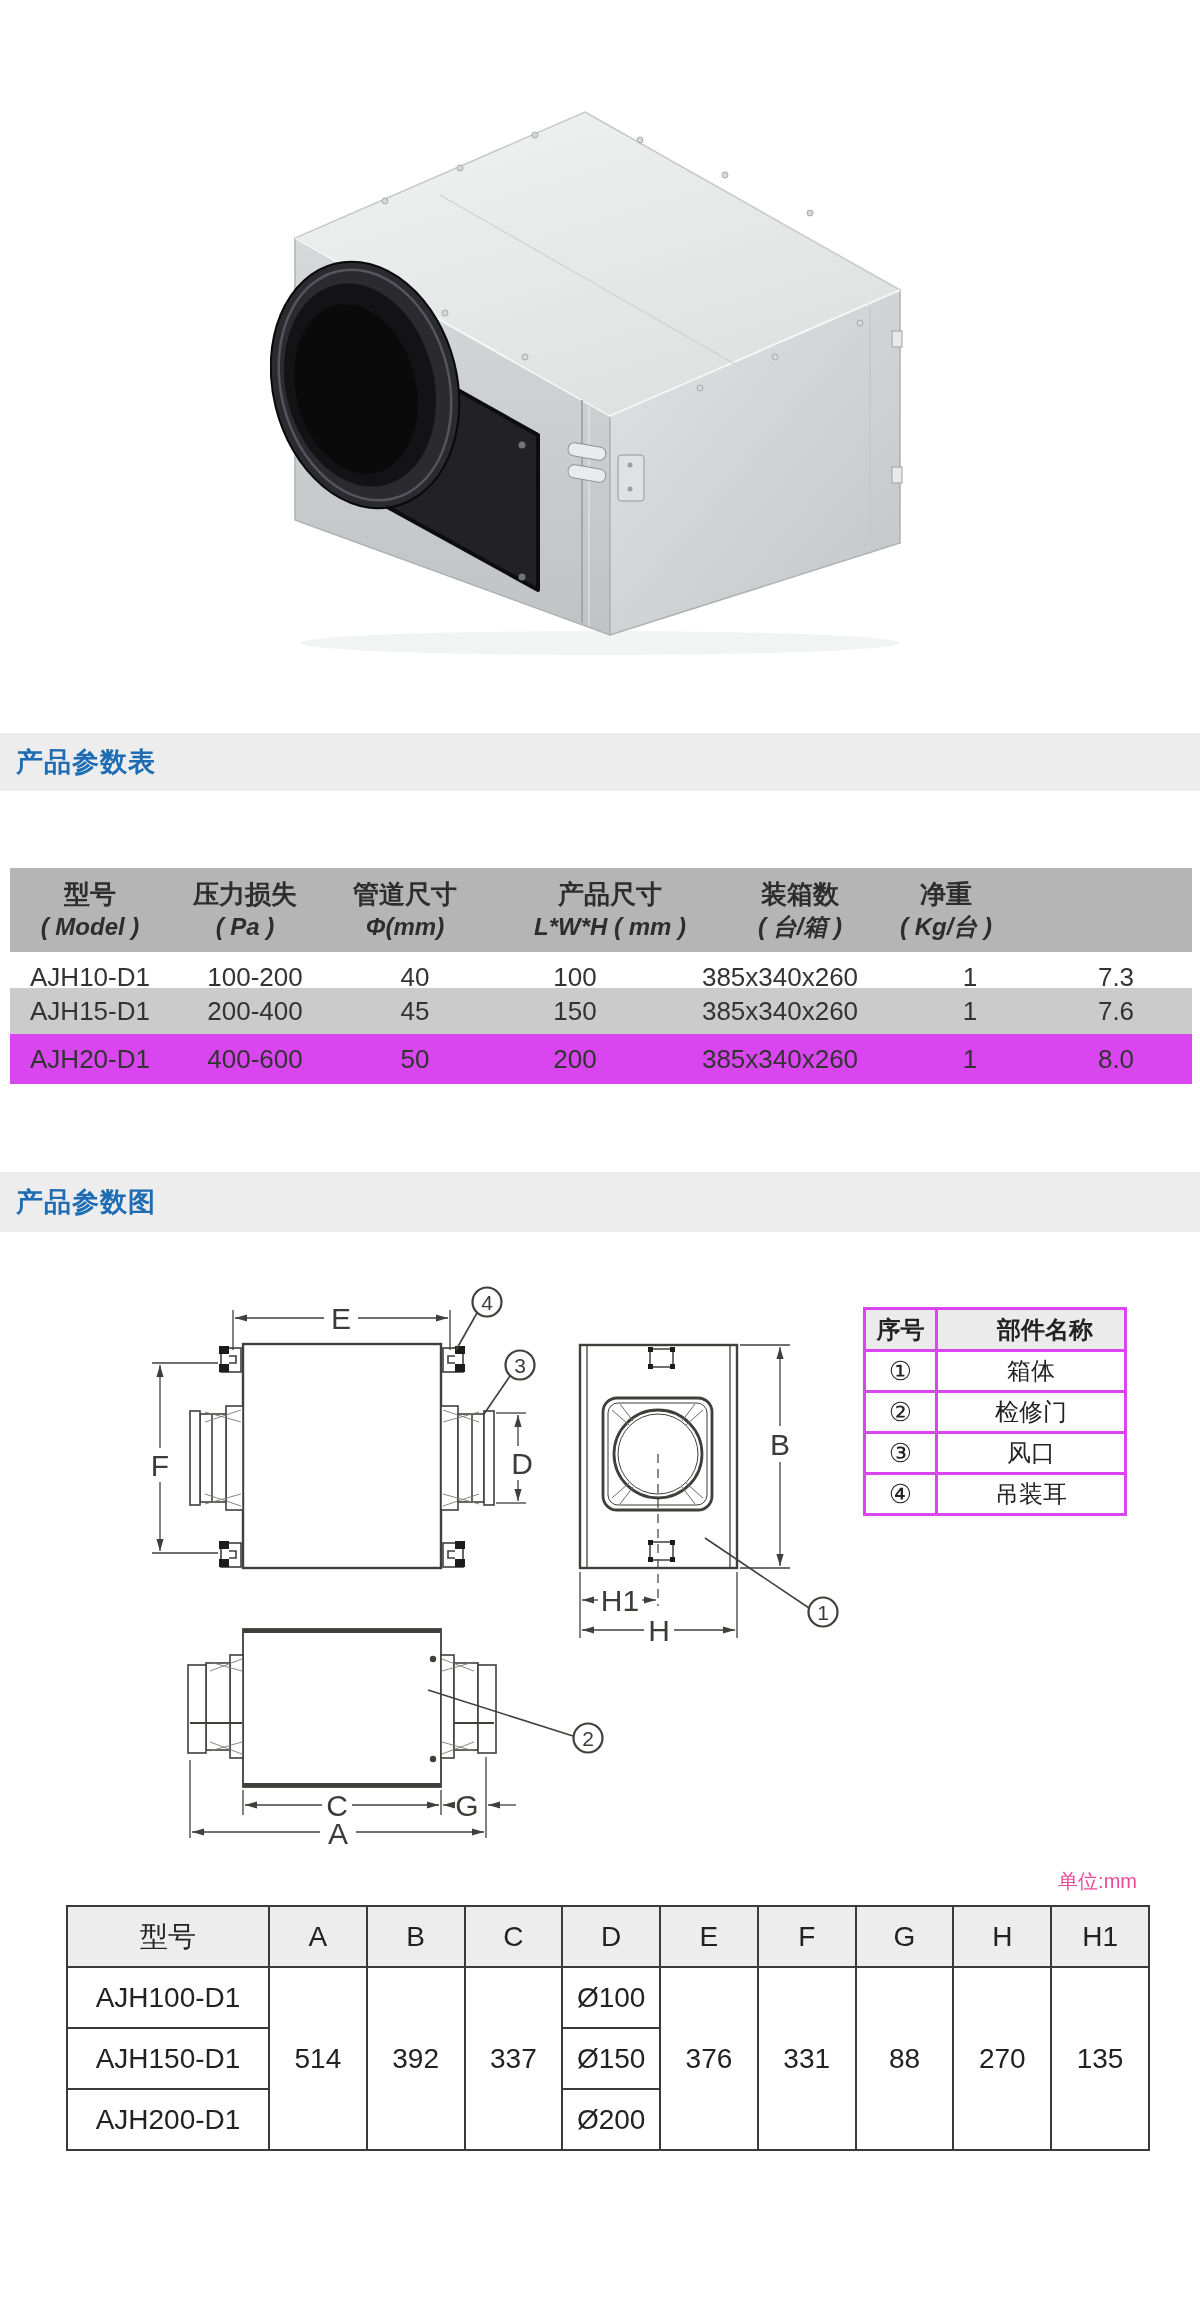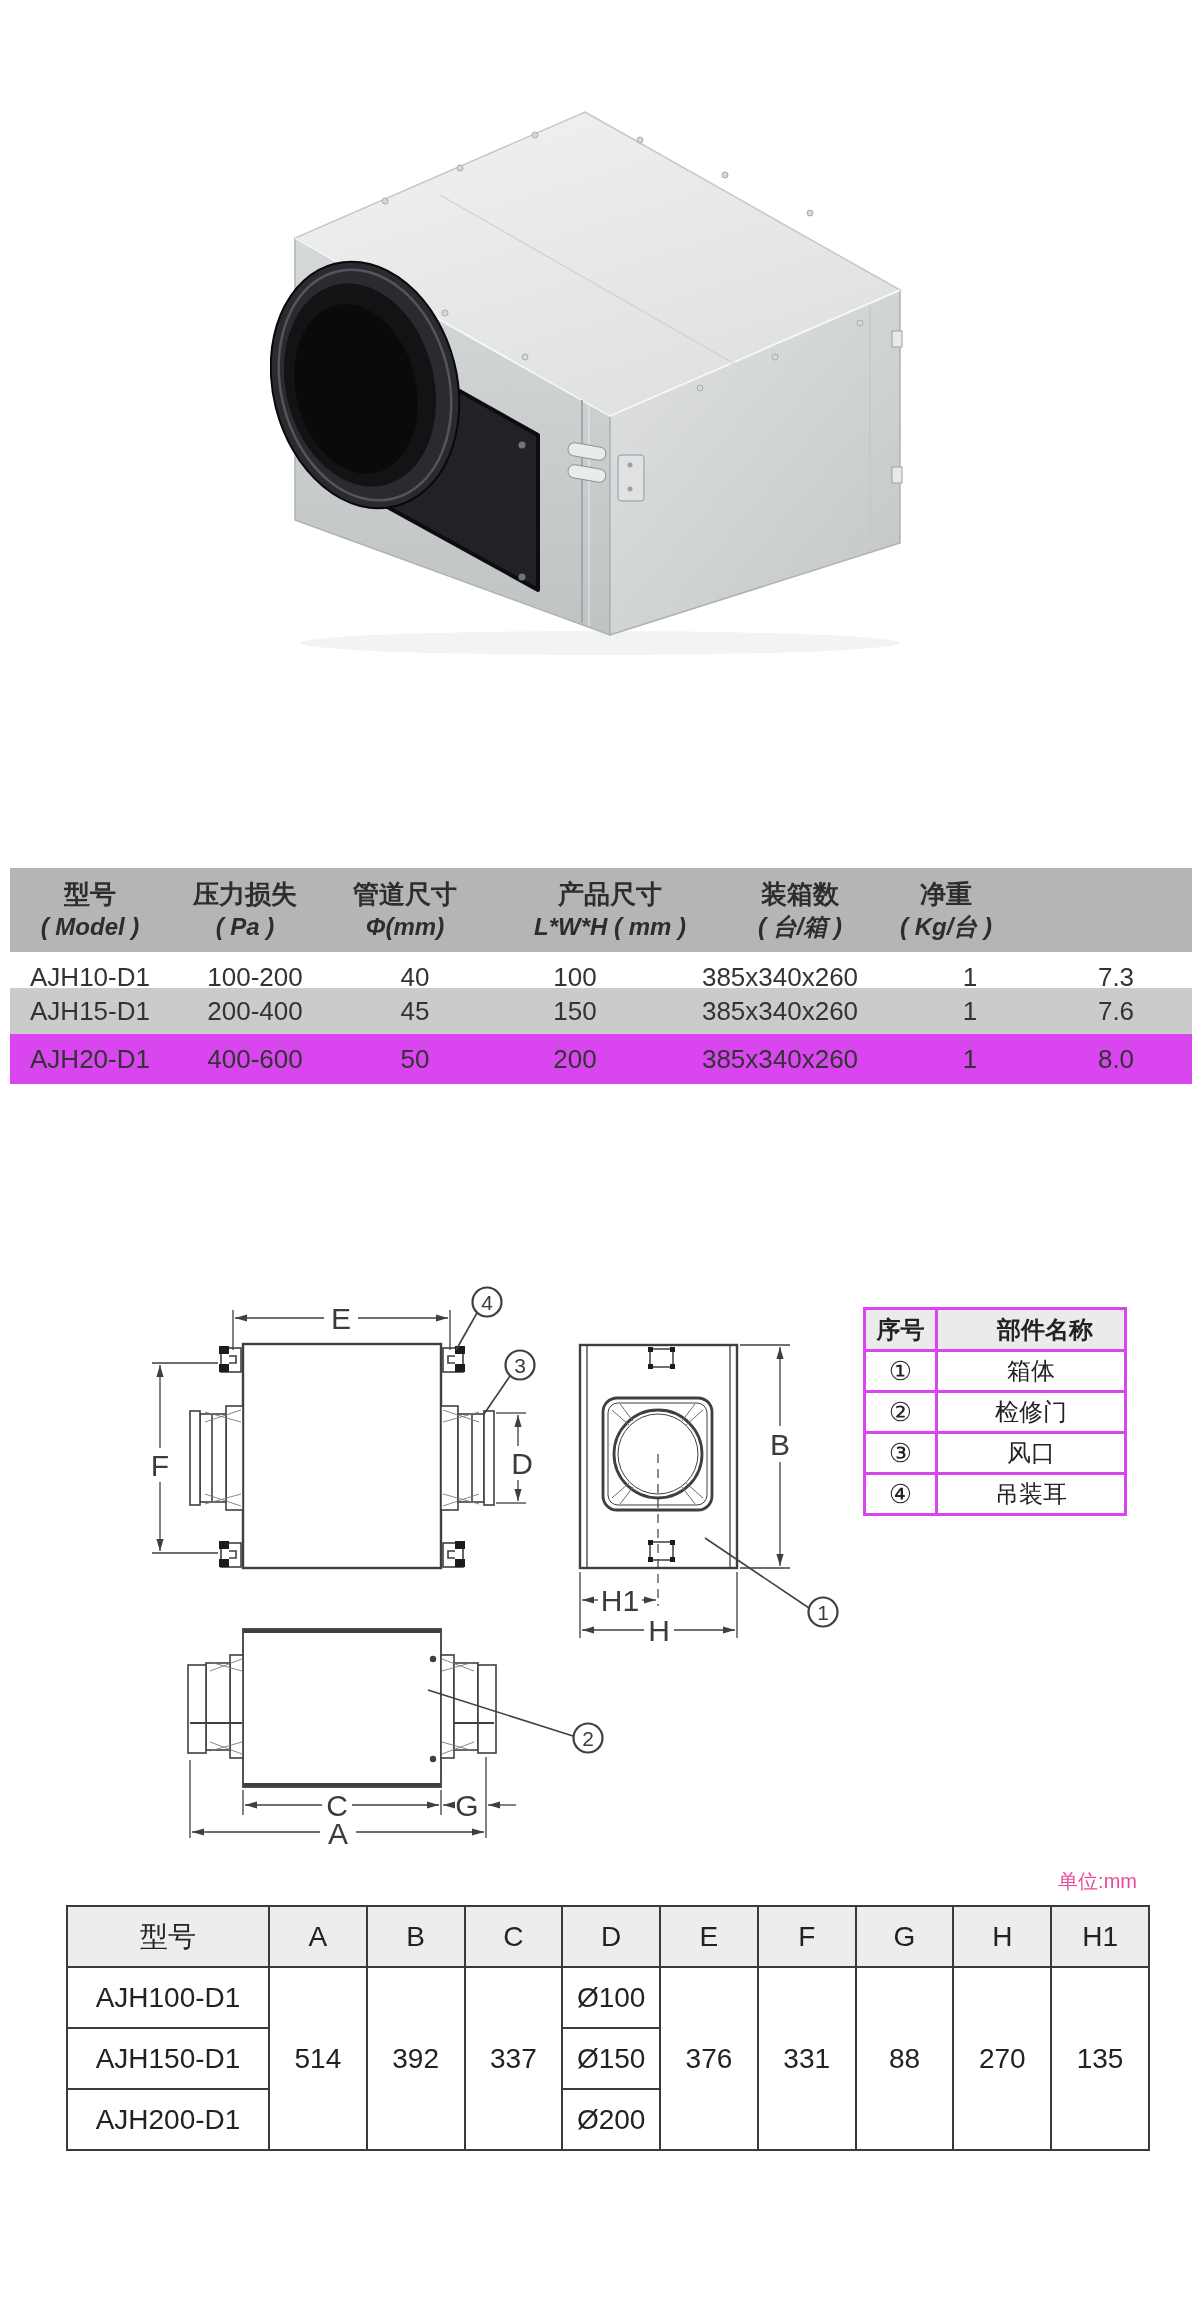--- a/index.html
+++ b/index.html
@@ -135,6 +135,9 @@
     </g>
   </svg>
 
+  <div class="section-bar" id="bar-params">
+    <span class="bar-title">产品参数表</span>
+  </div>
 
   <div class="spec-table">
     <div class="spec-row spec-head">

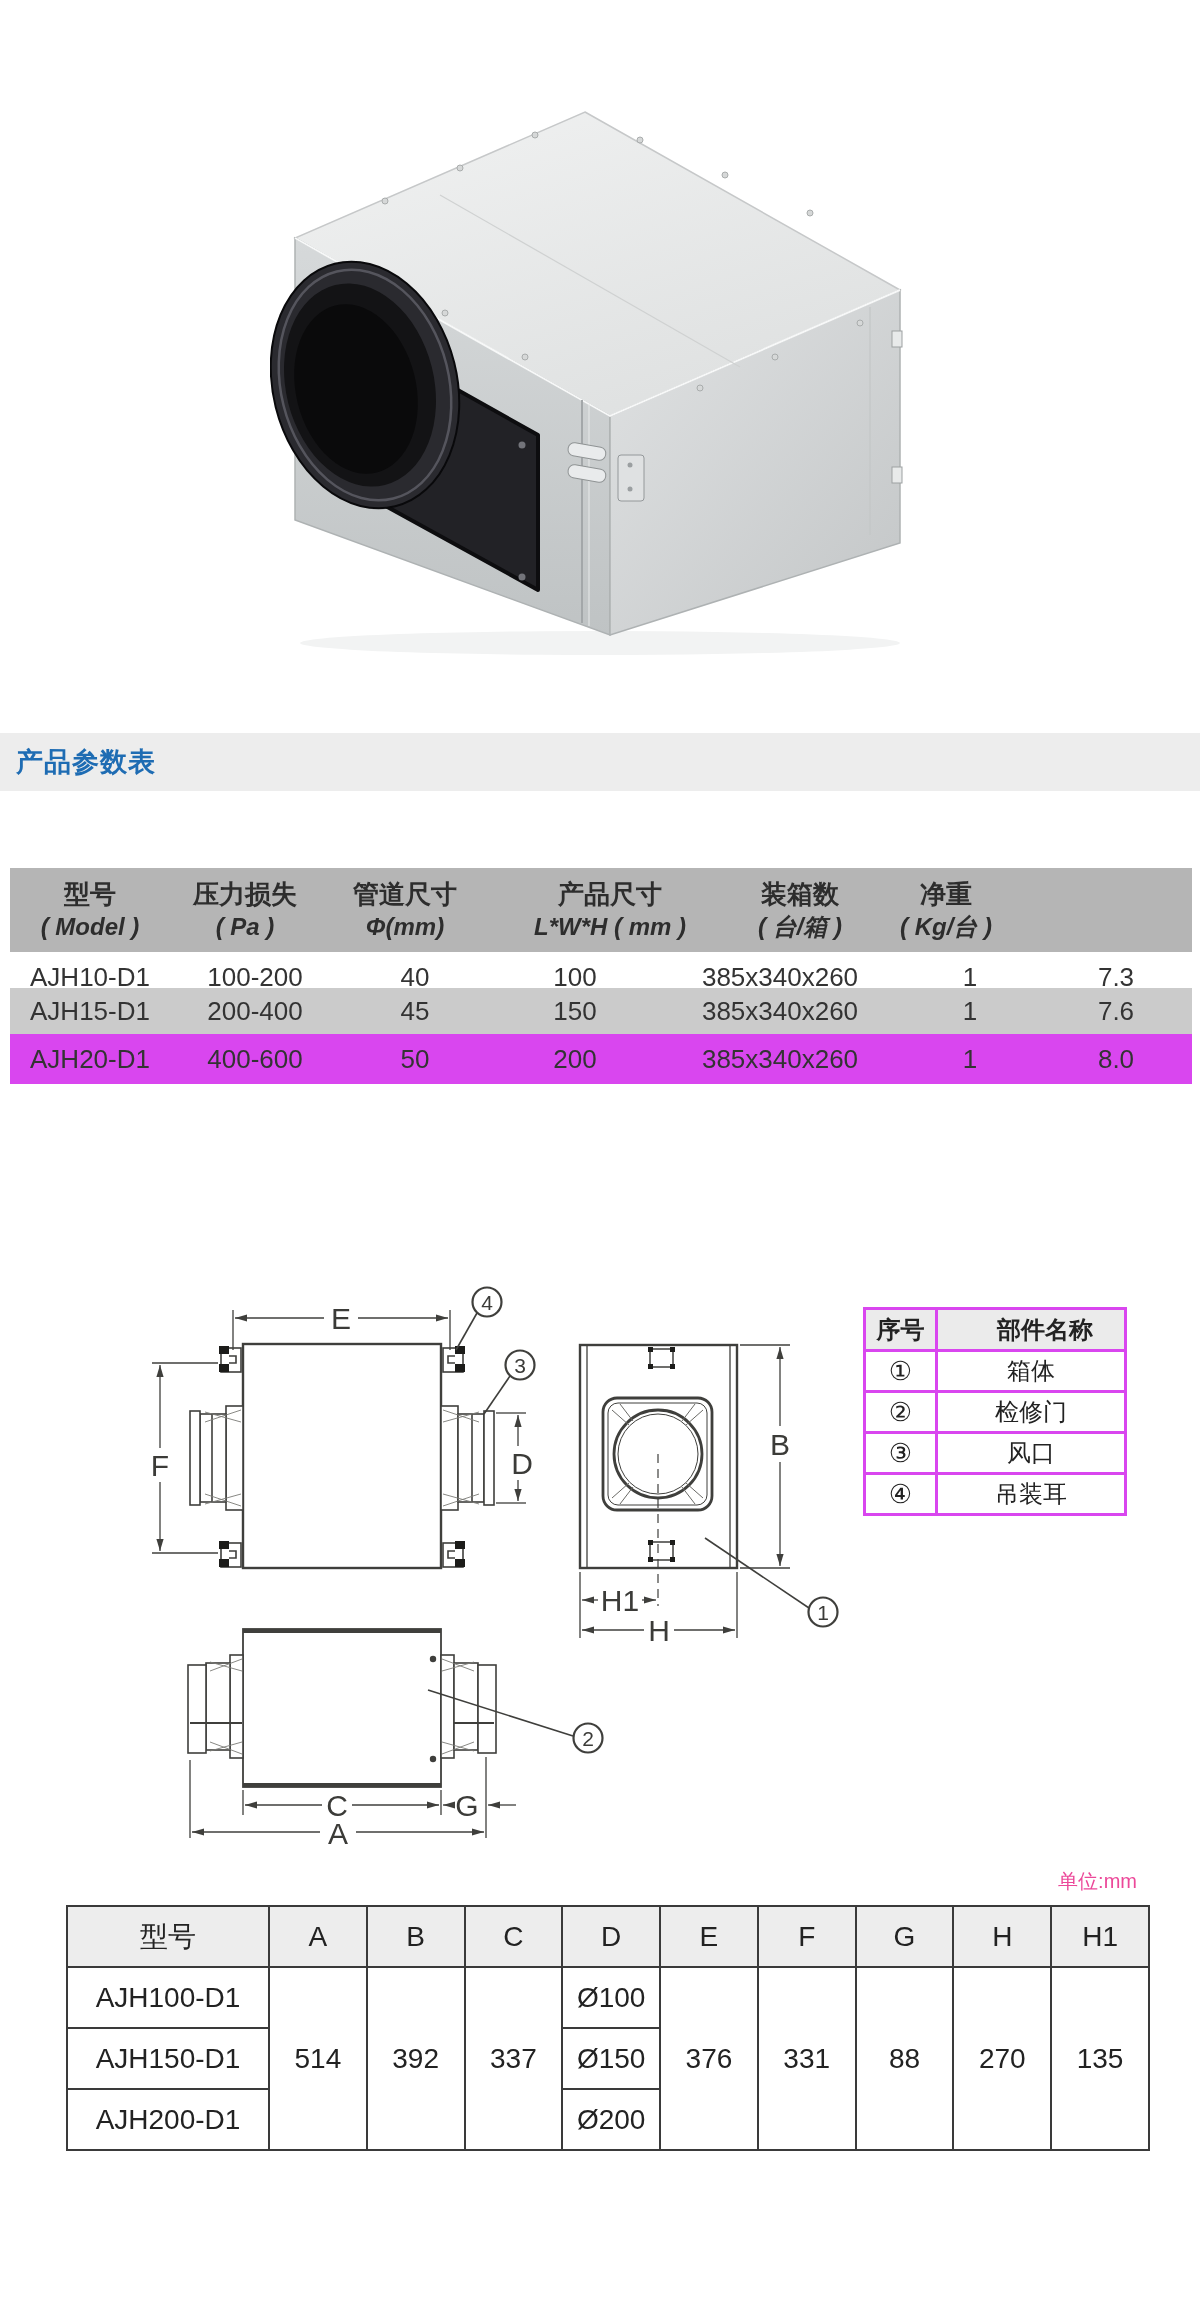--- a/index.html
+++ b/index.html
@@ -195,6 +195,9 @@
     </div>
   </div>
 
+  <div class="section-bar" id="bar-diagram">
+    <span class="bar-title">产品参数图</span>
+  </div>
 
   <svg id="diagram-svg" width="1200" height="590" viewBox="0 0 1200 590">
     <defs>

